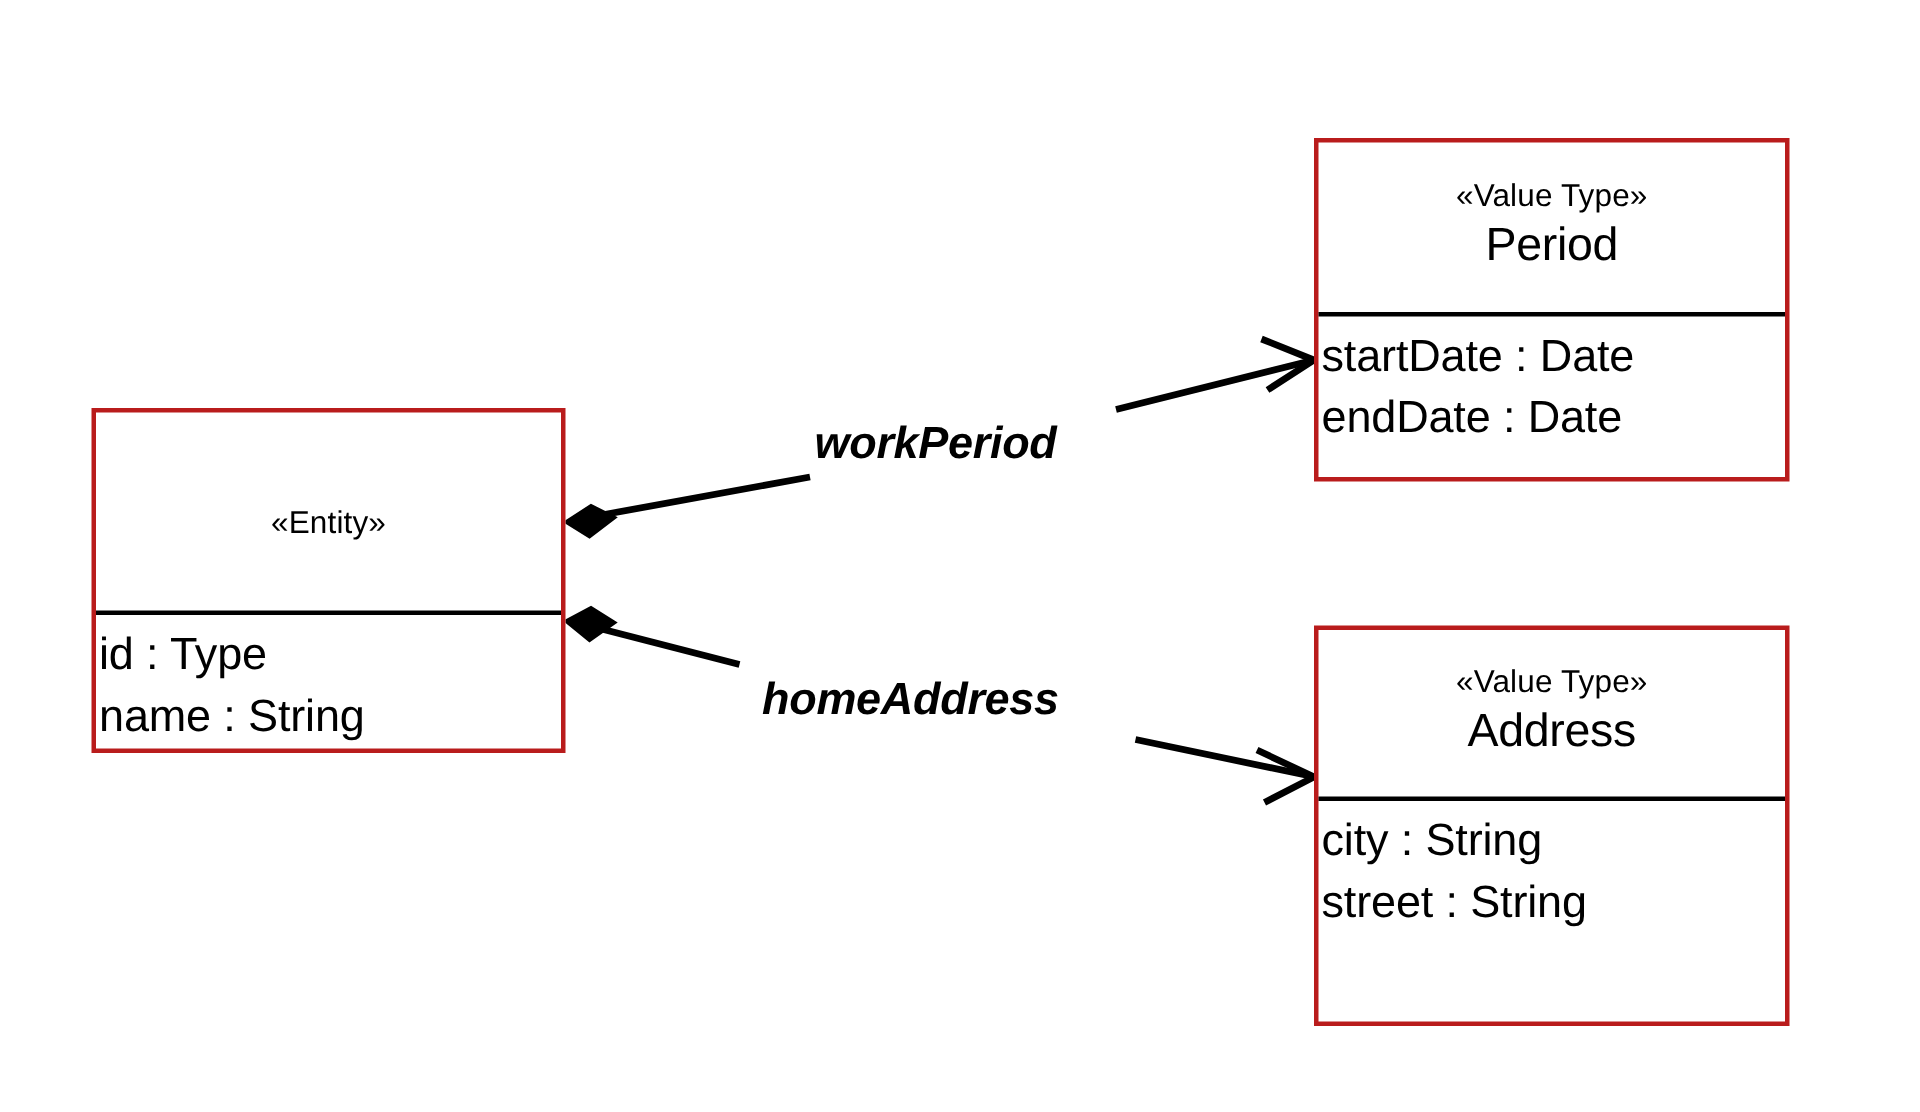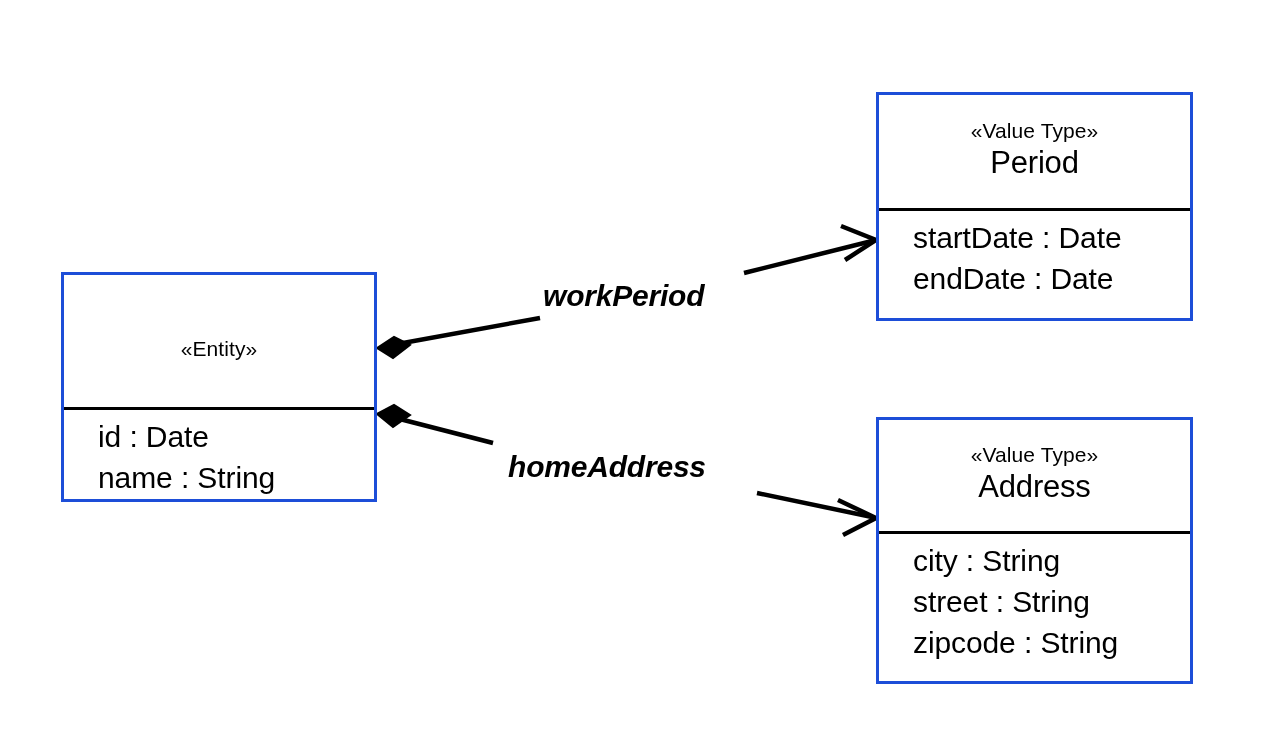--- a/index.html
+++ b/index.html
@@ -28,7 +28,7 @@
     position: absolute;
     box-sizing: border-box;
     background: #ffffff;
-    border: 3px solid #1d4ed8;
+    border: 3px solid #b91c1c;
     display: flex;
     flex-direction: column;
     z-index: 2;

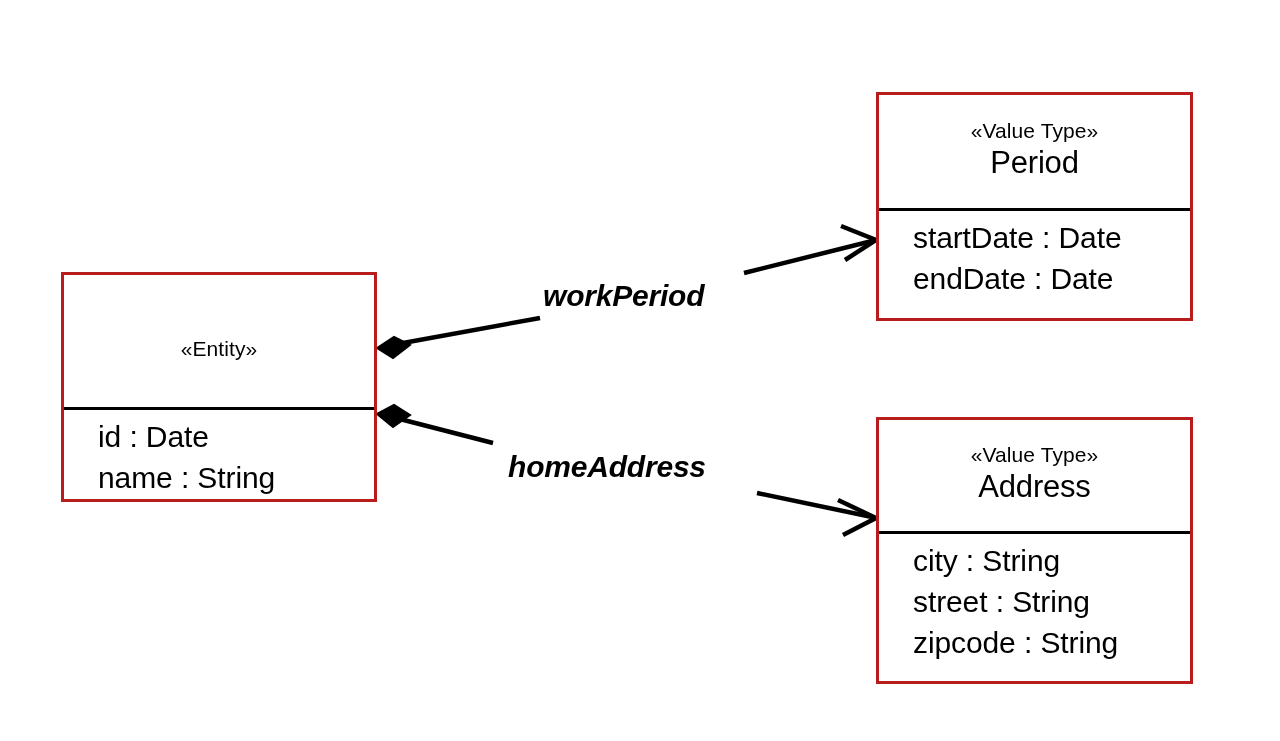--- a/index.html
+++ b/index.html
@@ -62,7 +62,7 @@
   .uml-attrs {
     box-sizing: border-box;
     flex: 1;
-    padding: 7px 0 0 34px;
+    padding: 7px 0 0 2px;
     display: flex;
     flex-direction: column;
     justify-content: flex-start;

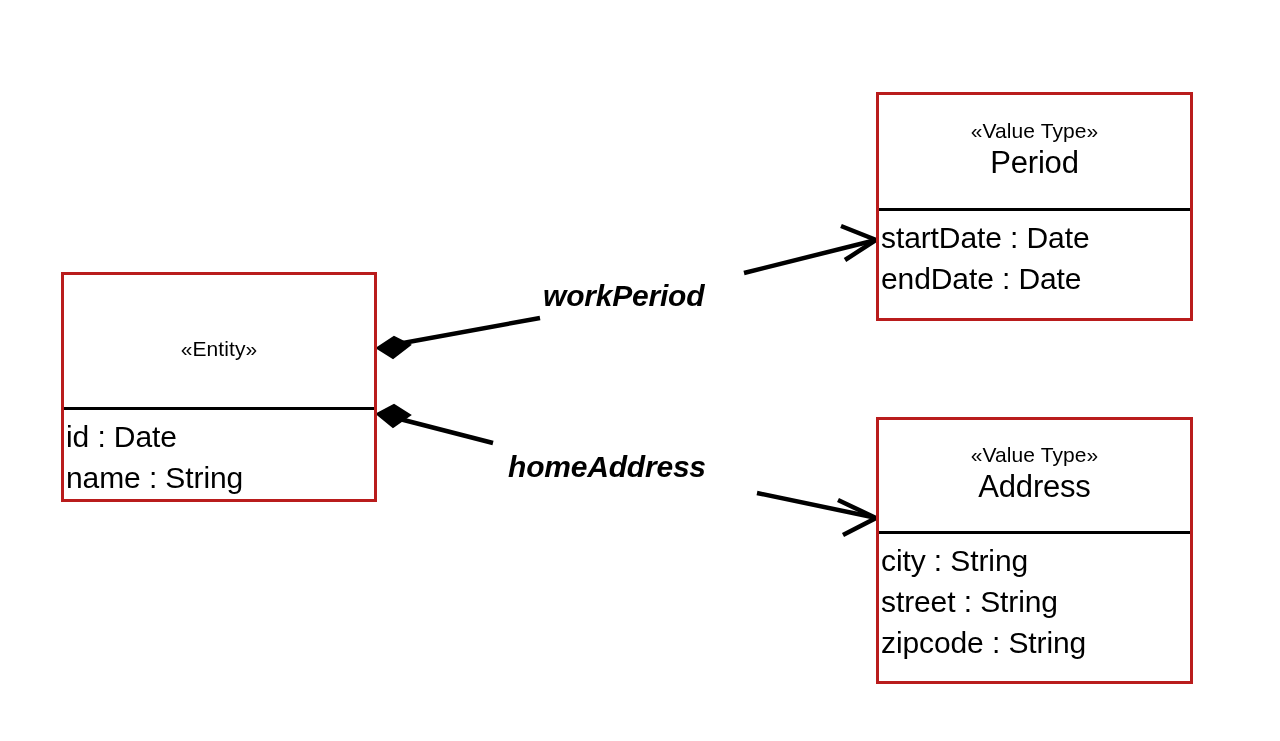--- a/index.html
+++ b/index.html
@@ -125,7 +125,7 @@
   </div>
   <div class="uml-divider"></div>
   <div class="uml-attrs">
-    <div class="uml-attr">id : Date</div>
+    <div class="uml-attr">id : Type</div>
     <div class="uml-attr">name : String</div>
   </div>
 </div>

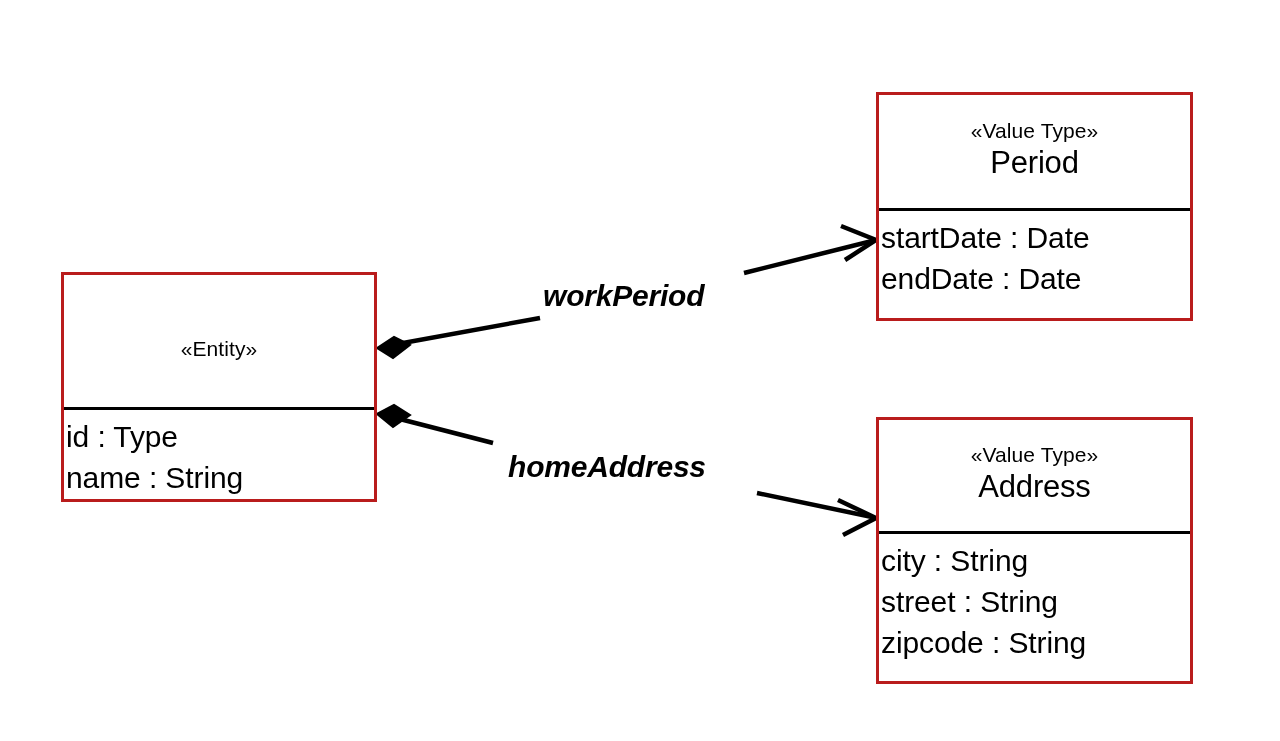--- a/index.html
+++ b/index.html
@@ -151,7 +151,6 @@
   <div class="uml-attrs">
     <div class="uml-attr">city : String</div>
     <div class="uml-attr">street : String</div>
-    <div class="uml-attr">zipcode : String</div>
   </div>
 </div>
 

